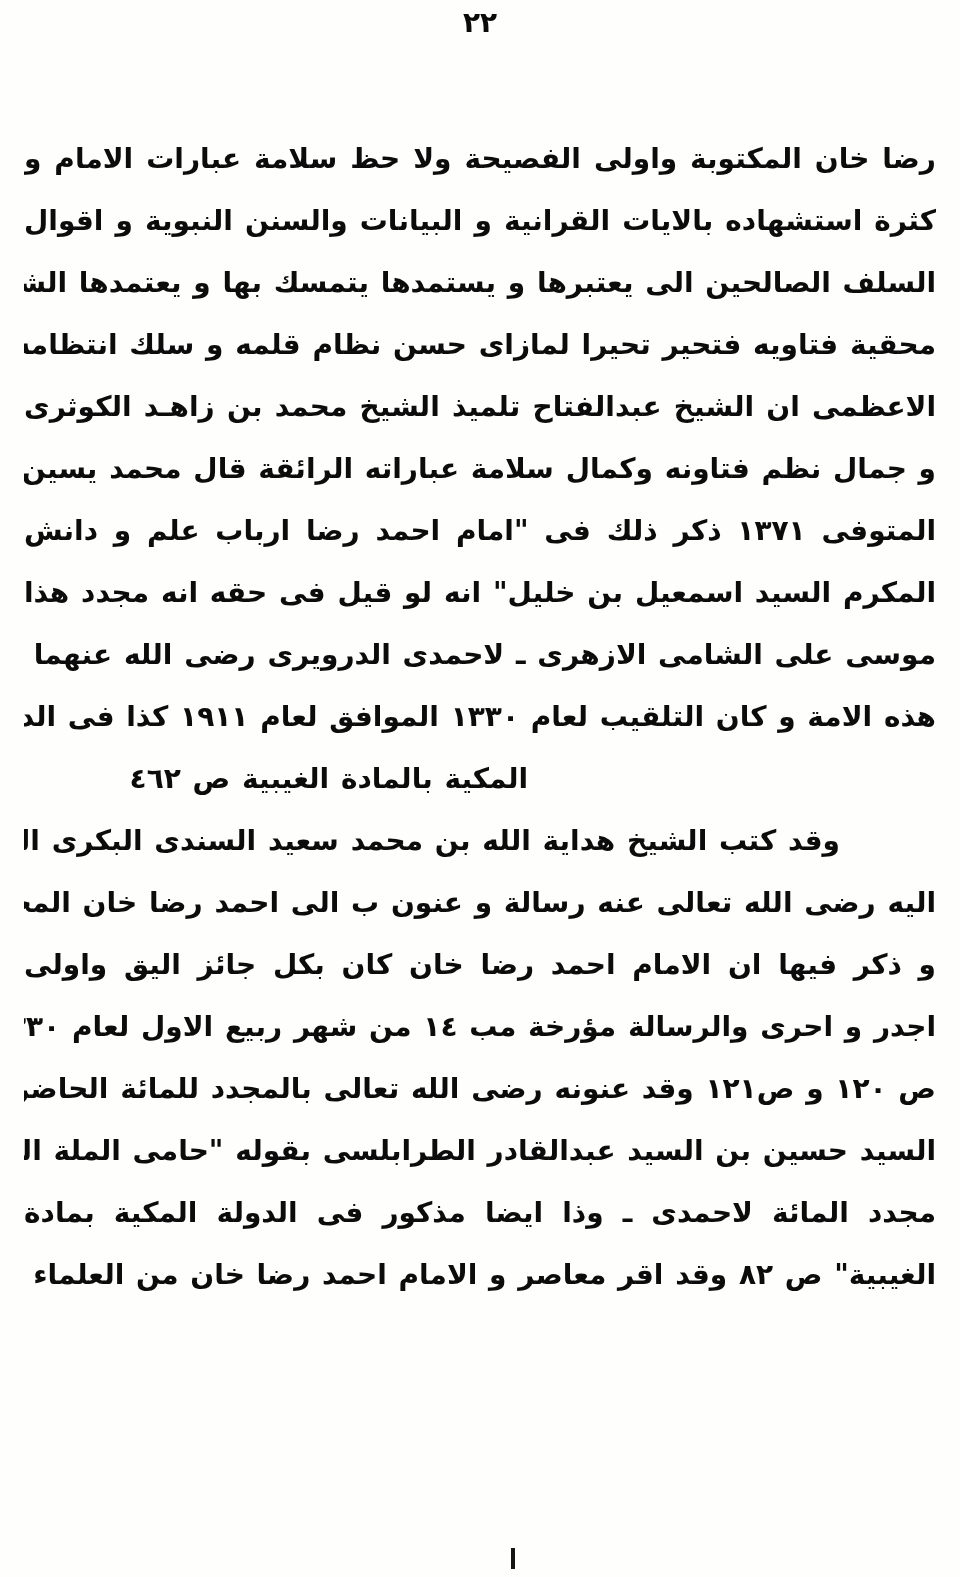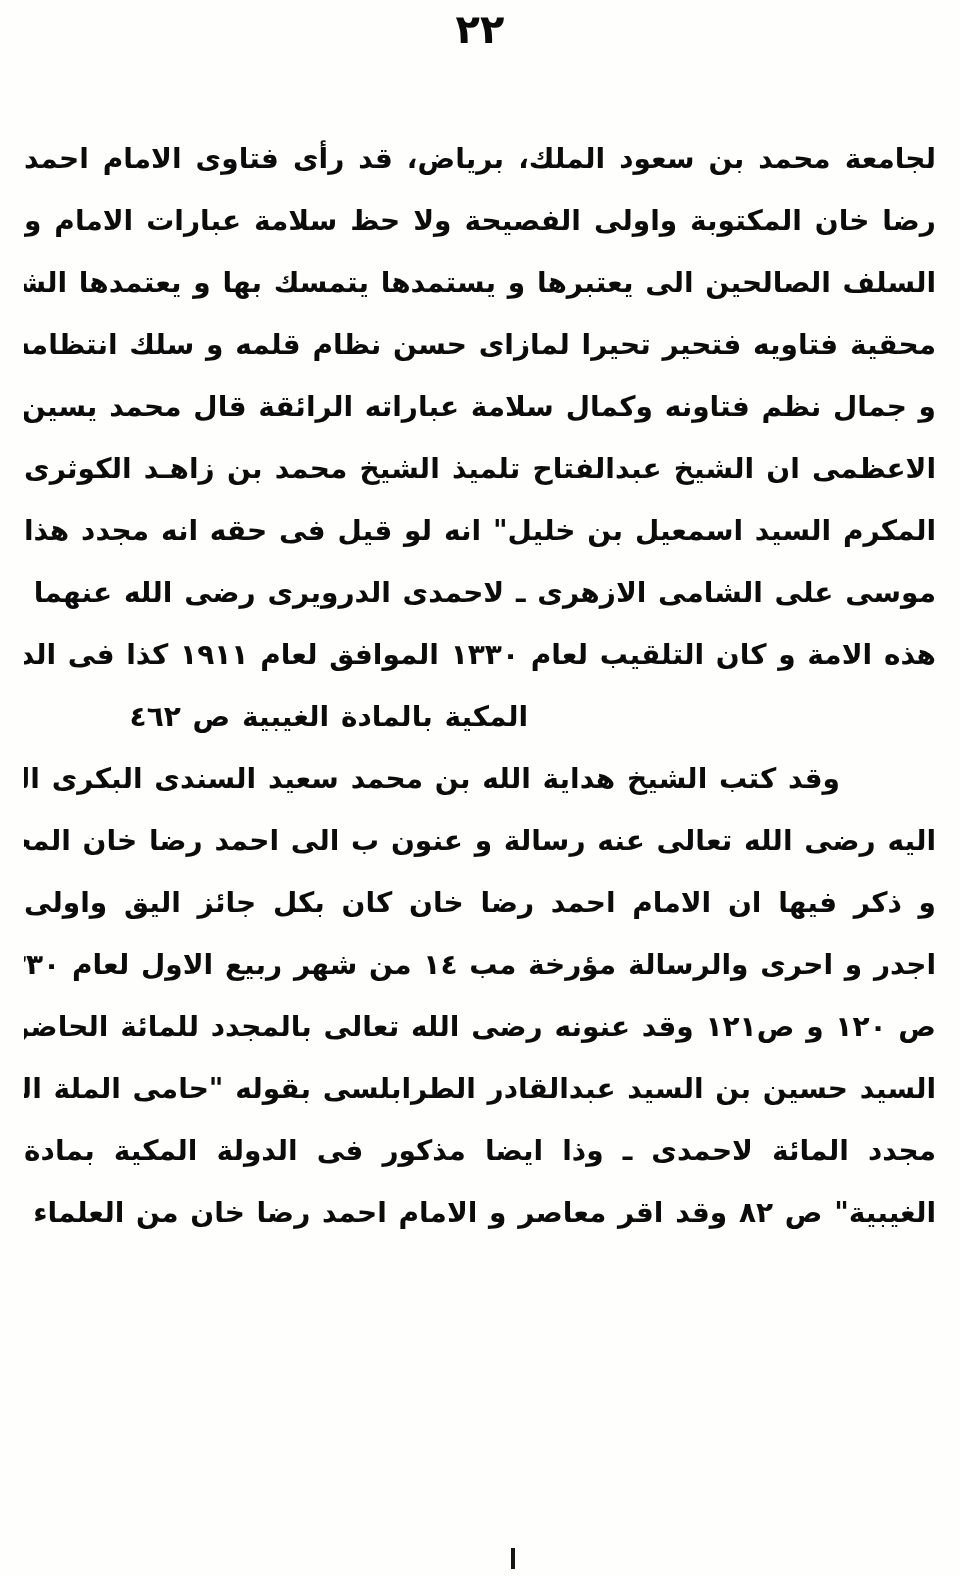--- a/index.html
+++ b/index.html
@@ -22,7 +22,7 @@
     left: 0;
     width: 100%;
     text-align: center;
-    font-size: 40px;
+    font-size: 28px;
     font-weight: 700;
     letter-spacing: 10px;
     color: #0a0a0a;

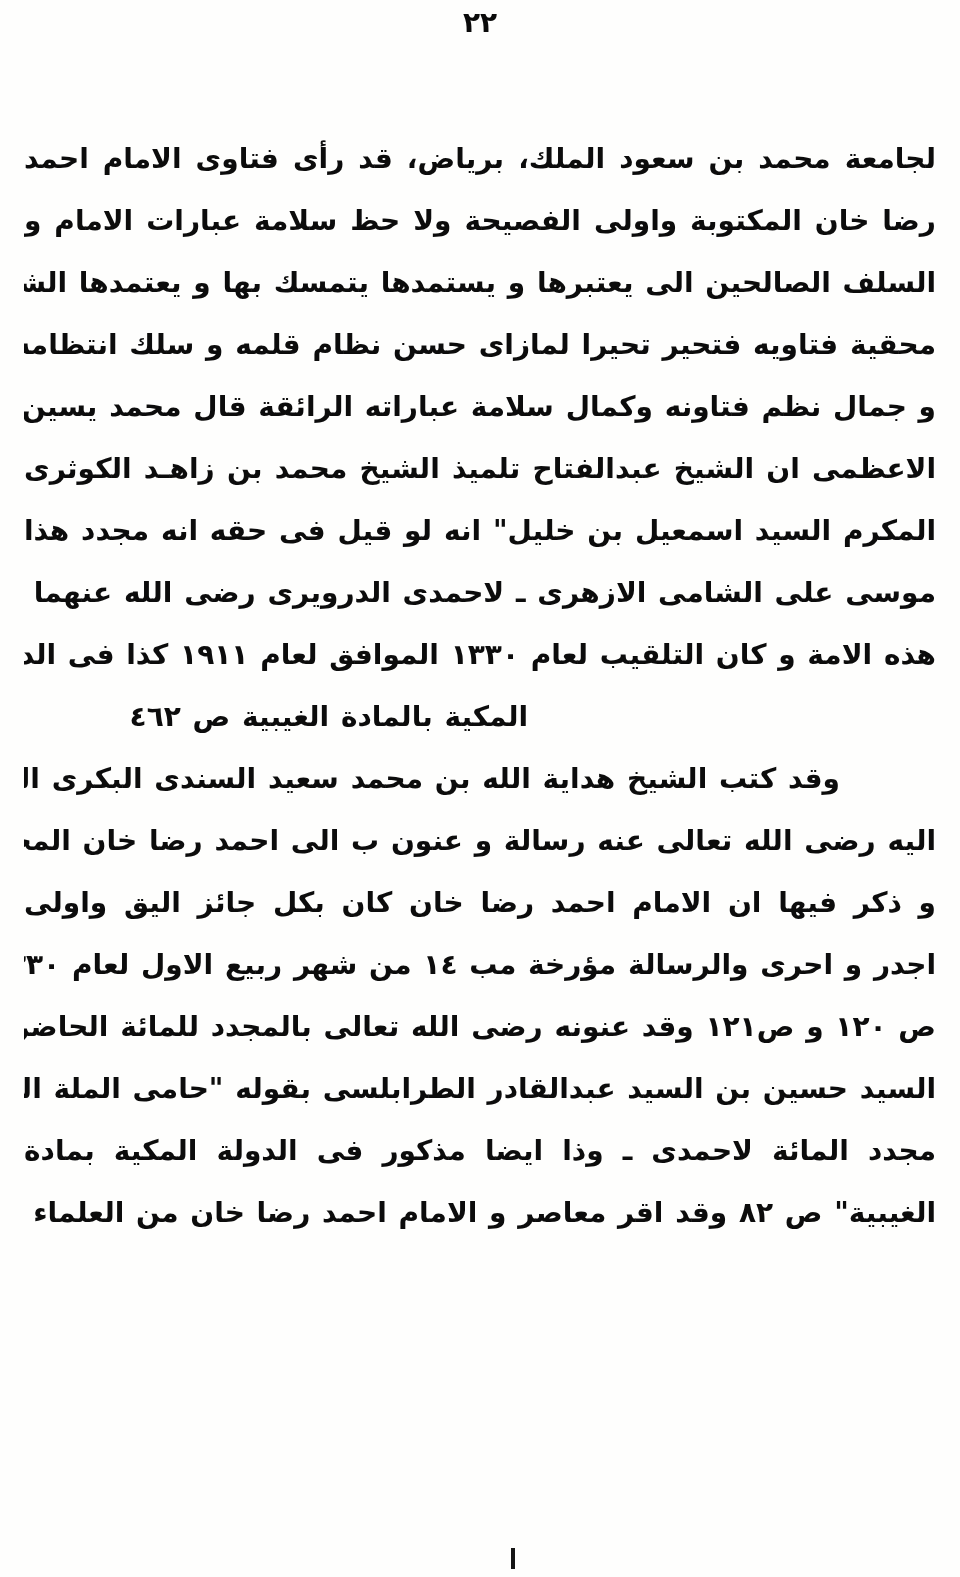--- a/index.html
+++ b/index.html
@@ -73,7 +73,6 @@
   <div class="page-number">٢٢</div>
 
   <div class="text-block">
-    <div class="line">لجامعة محمد بن سعود الملك، برياض، قد رأى فتاوى الامام احمد</div>
     <div class="line">رضا خان المكتوبة واولى الفصيحة ولا حظ سلامة عبارات الامام و</div>
     <div class="line">السلف الصالحين الى يعتبرها و يستمدها يتمسك بها و يعتمدها الشاهدة</div>
     <div class="line">محقية فتاويه فتحير تحيرا لمازاى حسن نظام قلمه و سلك انتظامه</div>

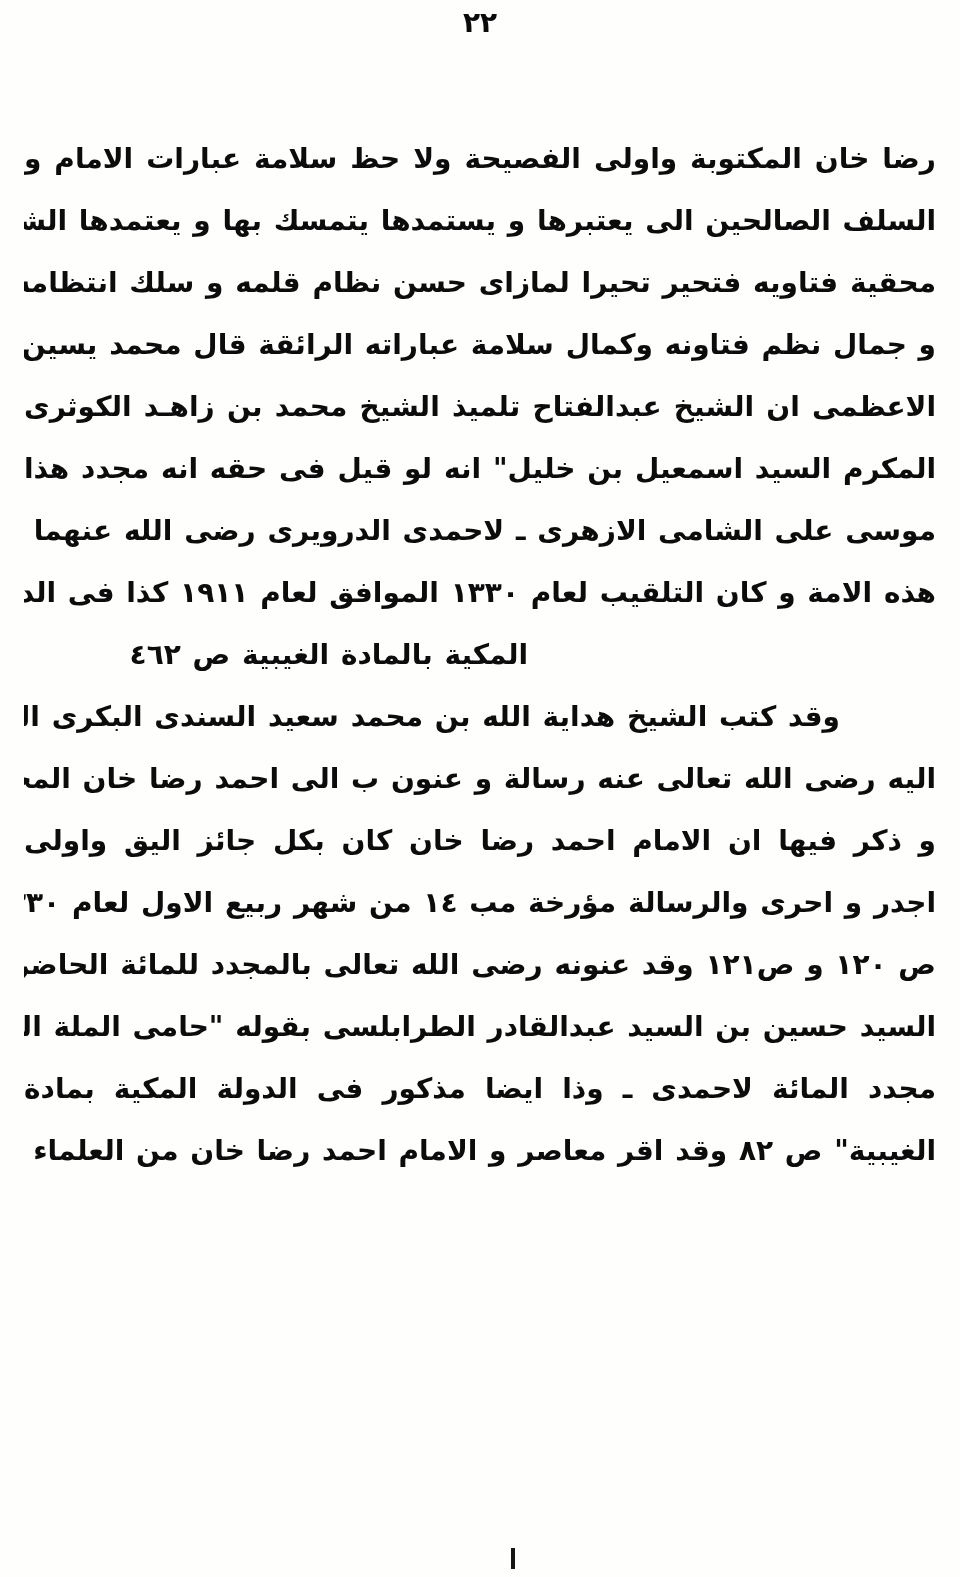--- a/index.html
+++ b/index.html
@@ -74,6 +74,7 @@
 
   <div class="text-block">
     <div class="line">رضا خان المكتوبة واولى الفصيحة ولا حظ سلامة عبارات الامام و</div>
+    <div class="line">كثرة استشهاده بالايات القرانية و البيانات والسنن النبوية و اقوال</div>
     <div class="line">السلف الصالحين الى يعتبرها و يستمدها يتمسك بها و يعتمدها الشاهدة</div>
     <div class="line">محقية فتاويه فتحير تحيرا لمازاى حسن نظام قلمه و سلك انتظامه</div>
     <div class="line">و جمال نظم فتاونه وكمال سلامة عباراته الرائقة قال محمد يسين</div>

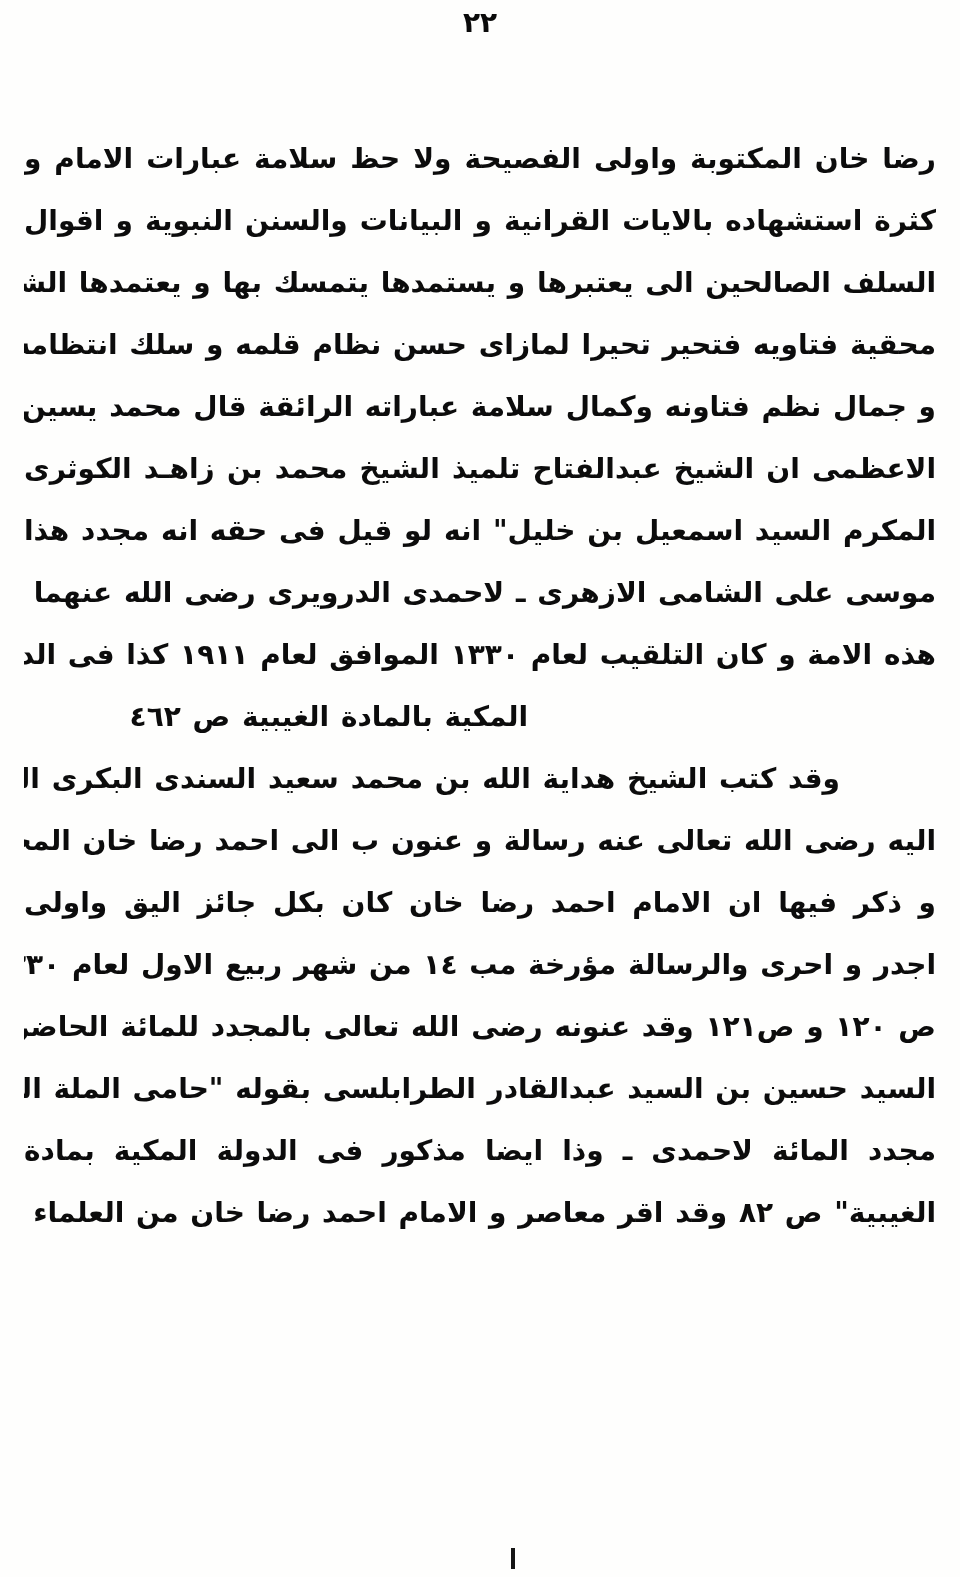--- a/index.html
+++ b/index.html
@@ -77,8 +77,8 @@
     <div class="line">كثرة استشهاده بالايات القرانية و البيانات والسنن النبوية و اقوال</div>
     <div class="line">السلف الصالحين الى يعتبرها و يستمدها يتمسك بها و يعتمدها الشاهدة</div>
     <div class="line">محقية فتاويه فتحير تحيرا لمازاى حسن نظام قلمه و سلك انتظامه</div>
+    <div class="line">الاعظمى ان الشيخ عبدالفتاح تلميذ الشيخ محمد بن زاهـد الكوثرى</div>
     <div class="line">و جمال نظم فتاونه وكمال سلامة عباراته الرائقة قال محمد يسين</div>
-    <div class="line">الاعظمى ان الشيخ عبدالفتاح تلميذ الشيخ محمد بن زاهـد الكوثرى</div>
     <div class="line">المكرم السيد اسمعيل بن خليل" انه لو قيل فى حقه انه مجدد هذا</div>
     <div class="line">موسى على الشامى الازهرى ـ لاحمدى الدرويرى رضى الله عنهما بمجدد</div>
     <div class="line">هذه الامة و كان التلقيب لعام ١٣٣٠ الموافق لعام ١٩١١ كذا فى الدولة</div>

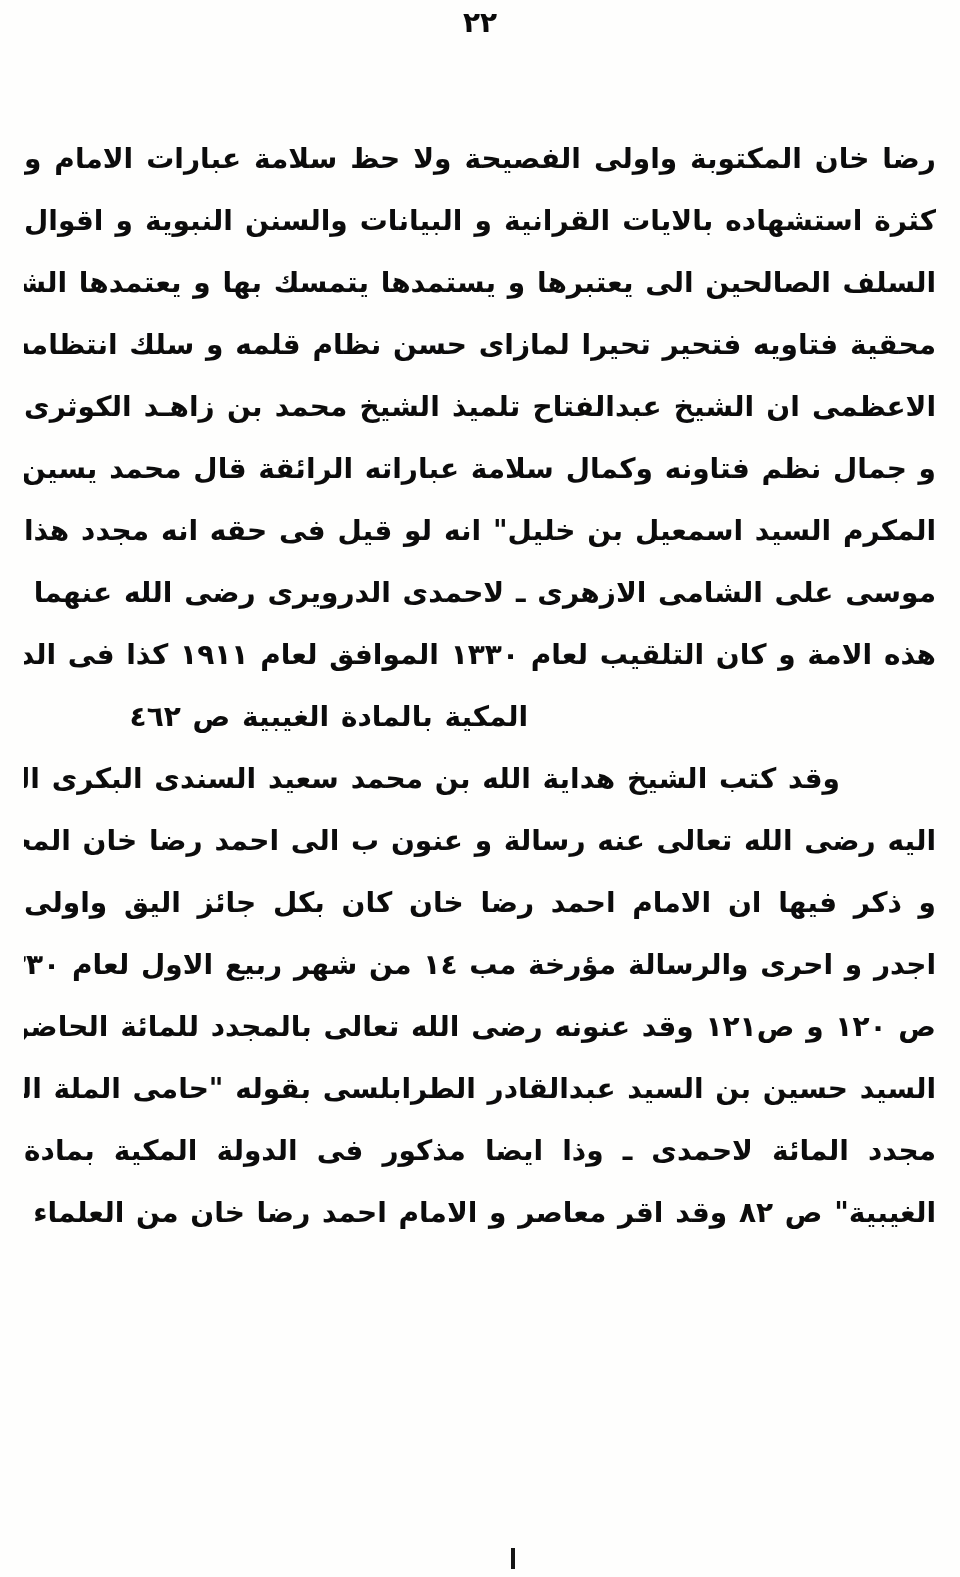--- a/index.html
+++ b/index.html
@@ -79,6 +79,7 @@
     <div class="line">محقية فتاويه فتحير تحيرا لمازاى حسن نظام قلمه و سلك انتظامه</div>
     <div class="line">الاعظمى ان الشيخ عبدالفتاح تلميذ الشيخ محمد بن زاهـد الكوثرى</div>
     <div class="line">و جمال نظم فتاونه وكمال سلامة عباراته الرائقة قال محمد يسين</div>
+    <div class="line">المتوفى ١٣٧١ ذكر ذلك فى "امام احمد رضا ارباب علم و دانش</div>
     <div class="line">المكرم السيد اسمعيل بن خليل" انه لو قيل فى حقه انه مجدد هذا</div>
     <div class="line">موسى على الشامى الازهرى ـ لاحمدى الدرويرى رضى الله عنهما بمجدد</div>
     <div class="line">هذه الامة و كان التلقيب لعام ١٣٣٠ الموافق لعام ١٩١١ كذا فى الدولة</div>

